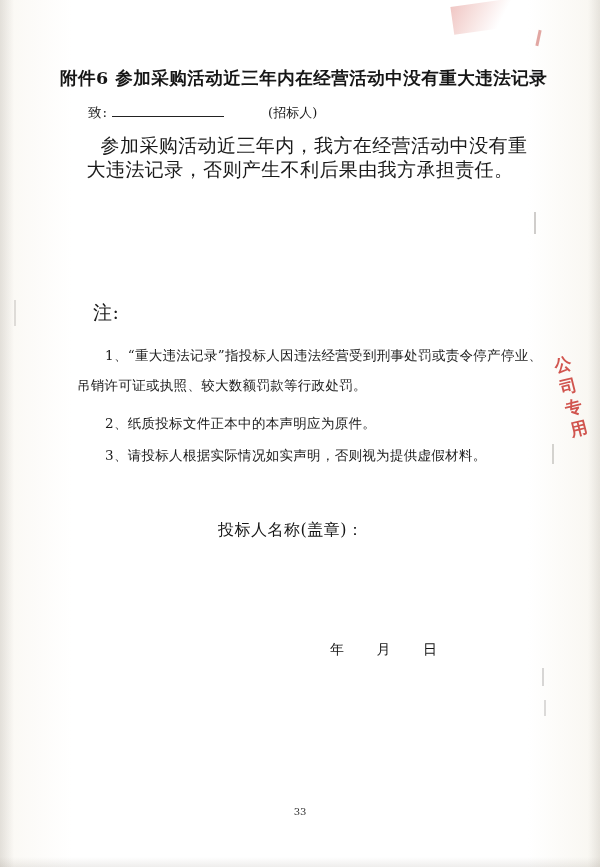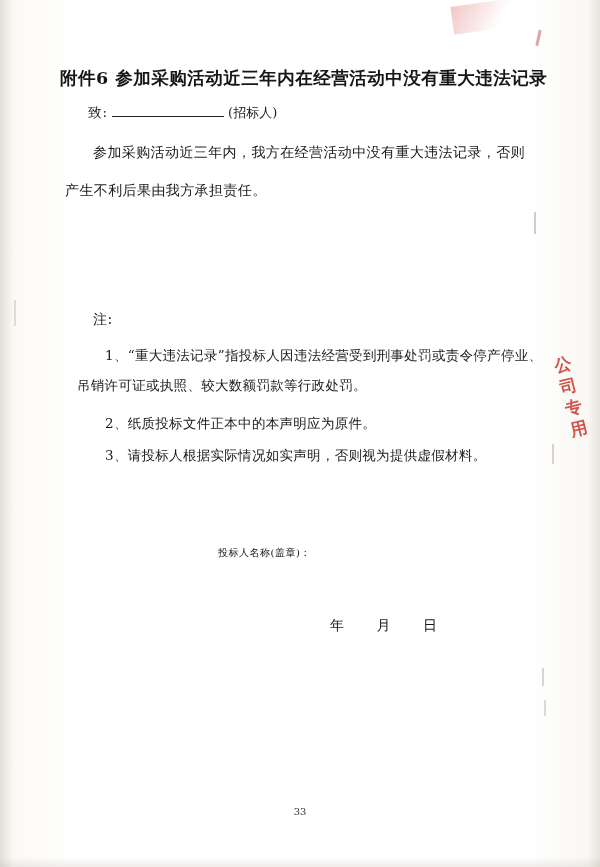--- a/index.html
+++ b/index.html
@@ -90,6 +90,7 @@
   .to-paren {
     font-size: 13px;
     color: #1a1a1a;
+    margin-left: 40px;
   }
 
   .para {

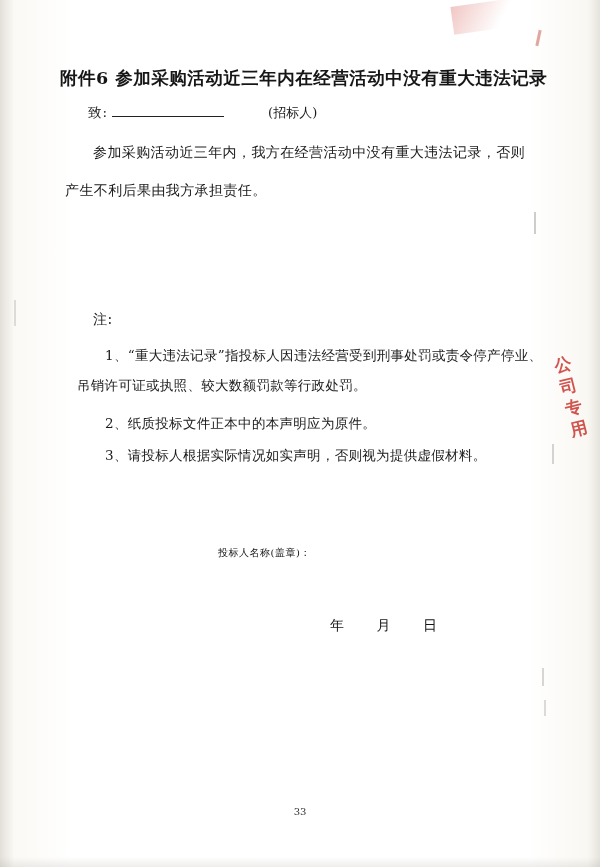--- a/index.html
+++ b/index.html
@@ -95,10 +95,11 @@
 
   .para {
     position: absolute;
-    font-size: 14px;
-    line-height: 38px;
+    font-size: 19px;
+    line-height: 24px;
     color: #1a1a1a;
     letter-spacing: 0.4px;
+    text-align: center;
   }
   .p-body {
     left: 65px;

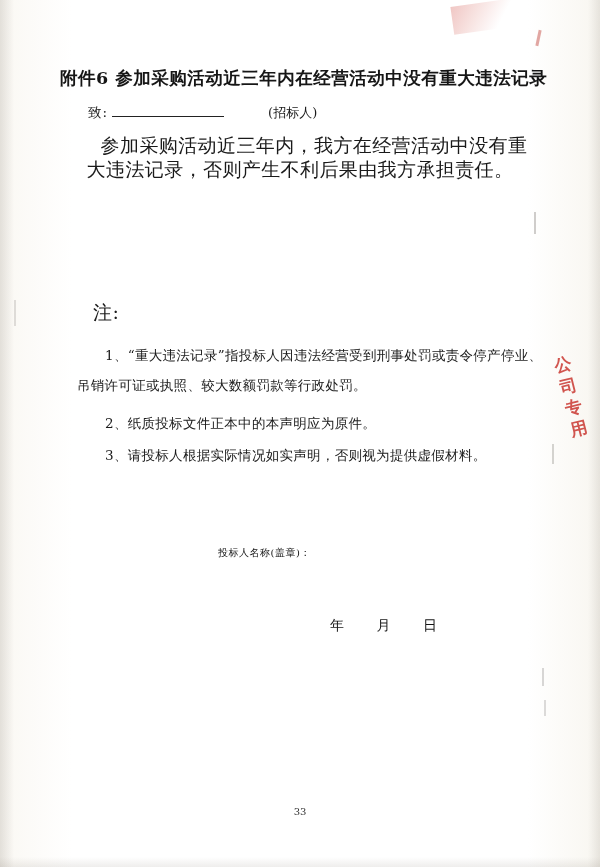--- a/index.html
+++ b/index.html
@@ -134,8 +134,8 @@
   .sign-bidder {
     position: absolute;
     left: 218px;
-    top: 546px;
-    font-size: 10px;
+    top: 520px;
+    font-size: 16px;
     color: #151515;
     letter-spacing: 0.5px;
   }

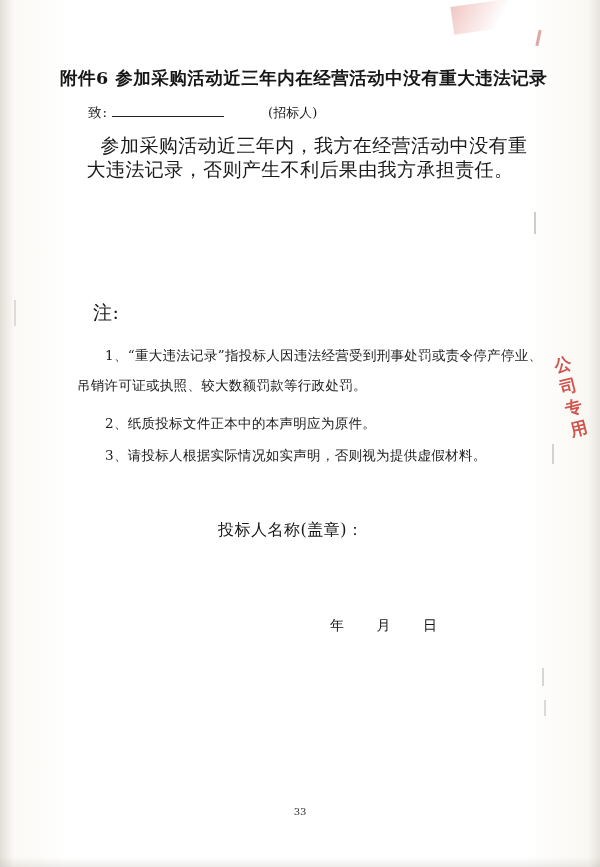--- a/index.html
+++ b/index.html
@@ -150,7 +150,7 @@
   .date-row {
     position: absolute;
     left: 330px;
-    top: 617px;
+    top: 641px;
     font-size: 14px;
     color: #151515;
     letter-spacing: 14px;

